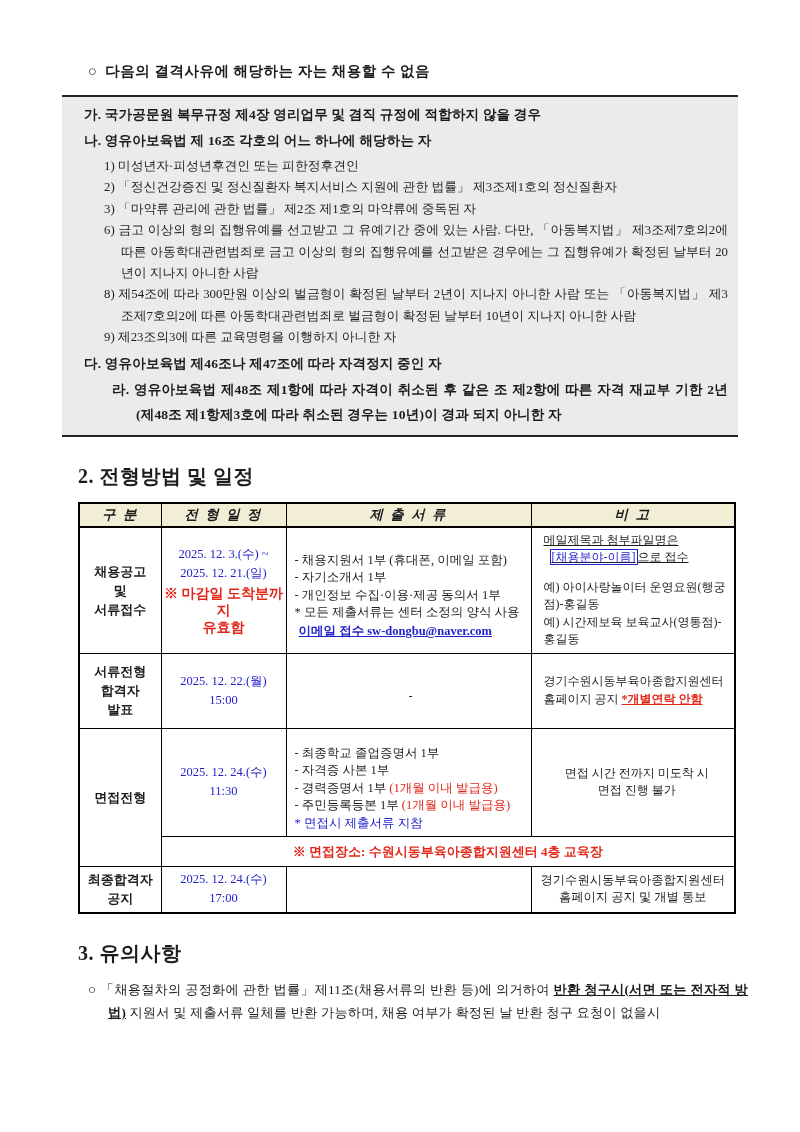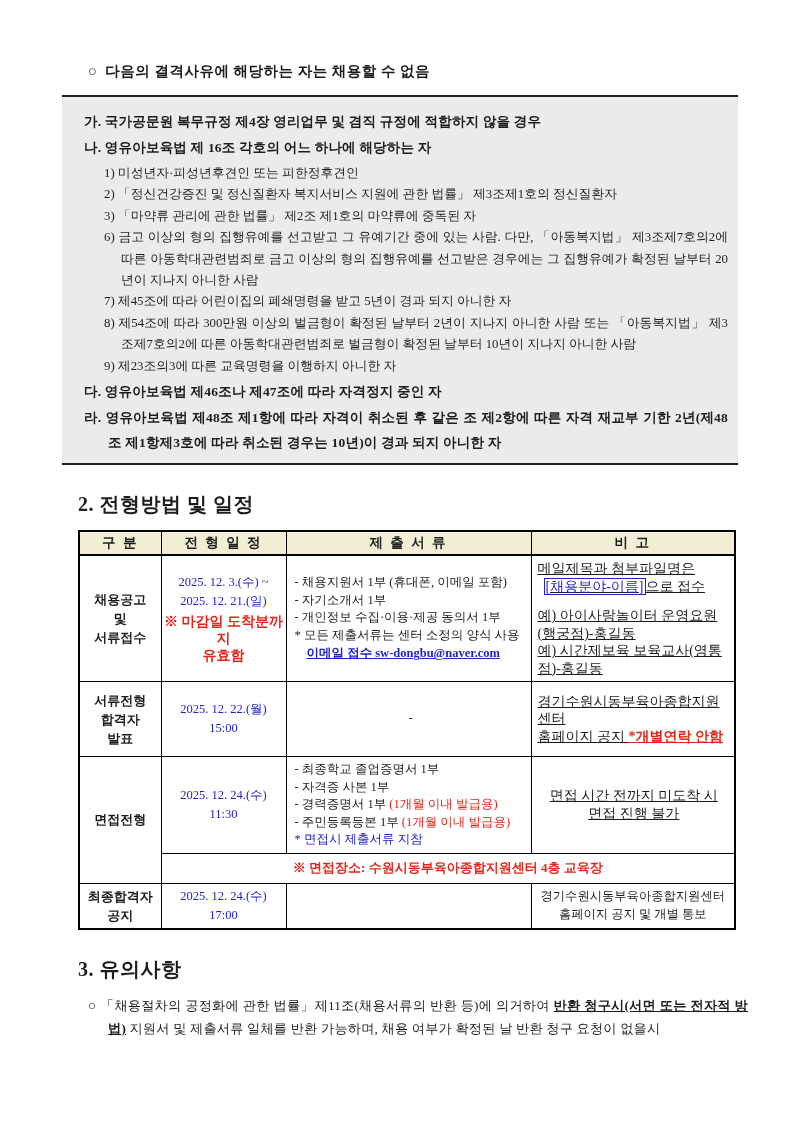--- a/index.html
+++ b/index.html
@@ -30,7 +30,7 @@
     background:var(--box-bg);
     border-top:2px solid #222;
     border-bottom:2px solid #222;
-    padding:12px 10px 8px 22px;
+    padding:5px 10px 8px 22px;
     width:676px;
   }
   .sec-line{font-weight:bold;font-size:13.5px;line-height:26px;letter-spacing:0.2px;}

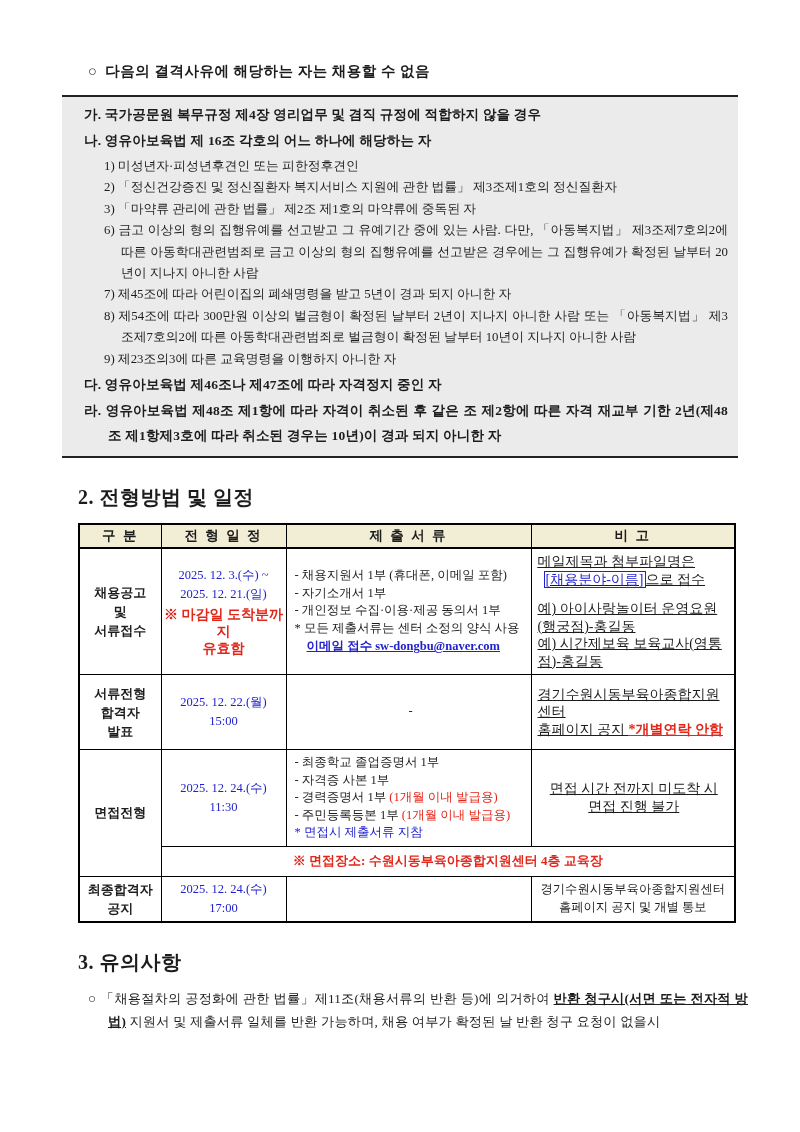--- a/index.html
+++ b/index.html
@@ -118,7 +118,6 @@
       <div class="na-item">2) 「정신건강증진 및 정신질환자 복지서비스 지원에 관한 법률」 제3조제1호의 정신질환자</div>
       <div class="na-item">3) 「마약류 관리에 관한 법률」 제2조 제1호의 마약류에 중독된 자</div>
       <div class="na-item">6) 금고 이상의 형의 집행유예를 선고받고 그 유예기간 중에 있는 사람. 다만, 「아동복지법」 제3조제7호의2에 따른 아동학대관련범죄로 금고 이상의 형의 집행유예를 선고받은 경우에는 그 집행유예가 확정된 날부터 20년이 지나지 아니한 사람</div>
-      <div class="na-item">7) 제45조에 따라 어린이집의 폐쇄명령을 받고 5년이 경과 되지 아니한 자</div>
       <div class="na-item">8) 제54조에 따라 300만원 이상의 벌금형이 확정된 날부터 2년이 지나지 아니한 사람 또는 「아동복지법」 제3조제7호의2에 따른 아동학대관련범죄로 벌금형이 확정된 날부터 10년이 지나지 아니한 사람</div>
       <div class="na-item">9) 제23조의3에 따른 교육명령을 이행하지 아니한 자</div>
     </div>

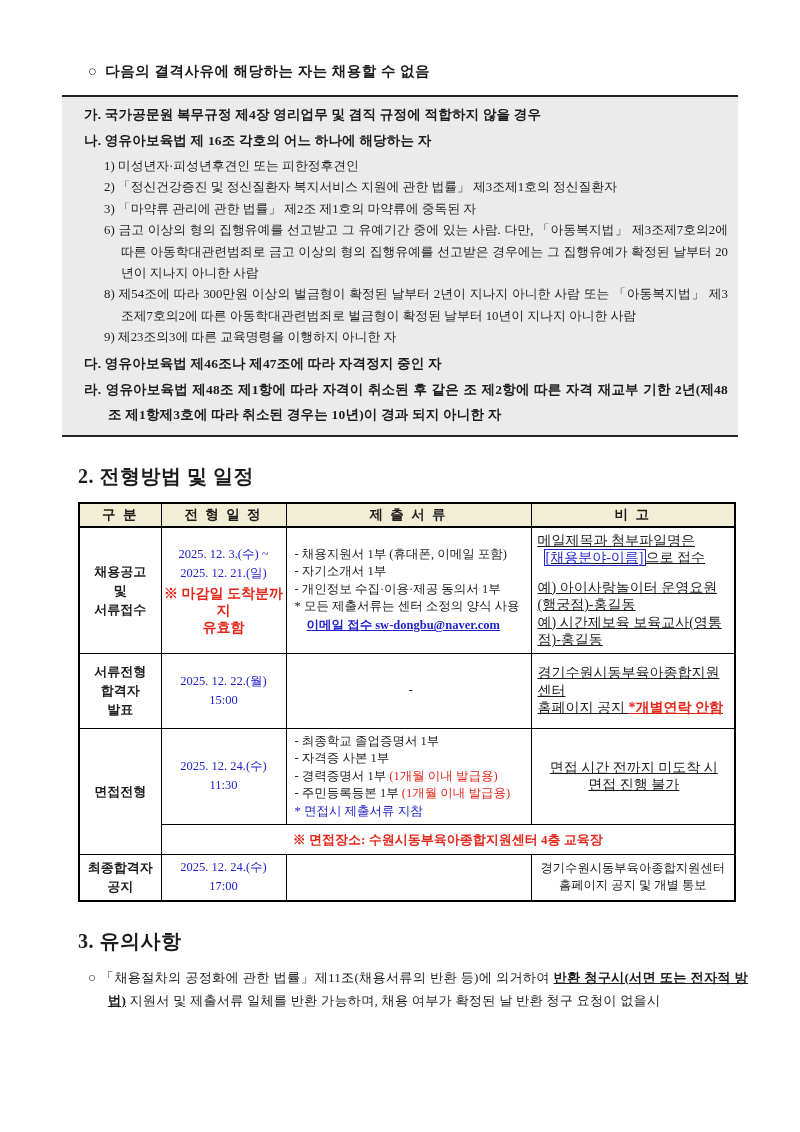--- a/index.html
+++ b/index.html
@@ -34,7 +34,7 @@
     width:676px;
   }
   .sec-line{font-weight:bold;font-size:13.5px;line-height:26px;letter-spacing:0.2px;}
-  .sec-line.hang{padding-left:24px;text-indent:-24px;line-height:25px;text-align:justify;}
+  .sec-line.hang{padding-left:24px;text-indent:-24px;line-height:25px;text-align:justify;margin-left:28px;}
   .na-list{margin:2px 0 2px 20px;}
   .na-item{
     font-size:12.8px;line-height:21.4px;

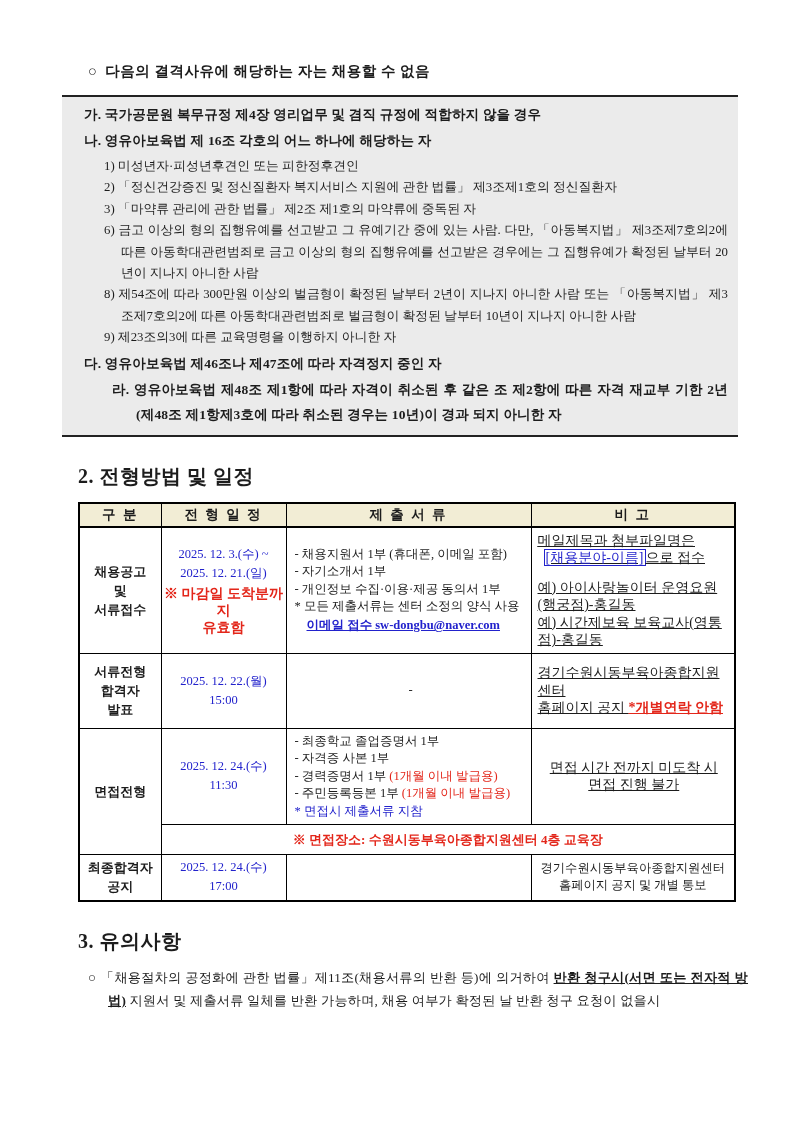--- a/index.html
+++ b/index.html
@@ -62,6 +62,7 @@
     font-size:13.5px;
     font-weight:bold;
     letter-spacing:2px;
+    font-style:italic;
   }
   td.c-label{
     text-align:center;font-weight:bold;font-size:13px;line-height:19px;

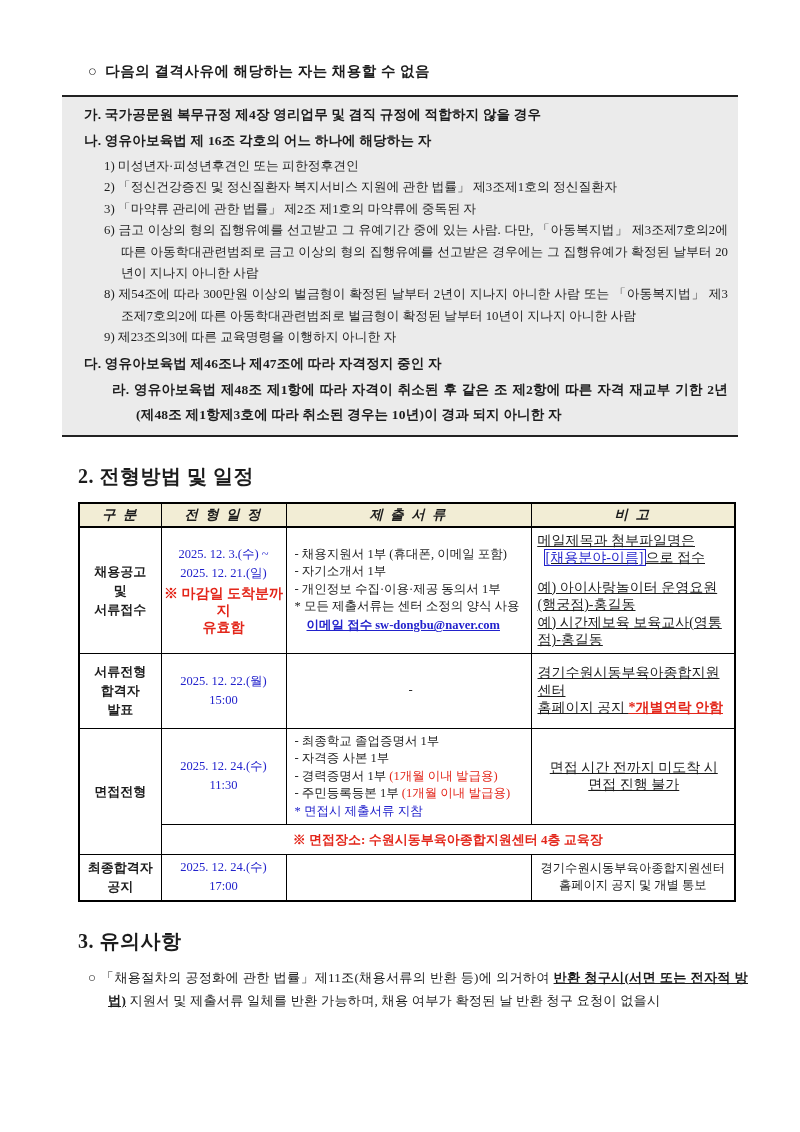--- a/index.html
+++ b/index.html
@@ -70,7 +70,7 @@
   }
   td.c-date{text-align:center;line-height:19px;}
   td.c-docs{padding:4px 4px 4px 8px;line-height:17.5px;}
-  td.c-remark{padding:4px 4px 4px 6px;line-height:17.5px;font-size:14px;text-decoration:underline;}
+  td.c-remark{padding:4px 4px 4px 12px;line-height:17.5px;font-size:12px;}
   tr.r1{height:120px;}
   tr.r2{height:75px;}
   tr.r3a{height:96px;}

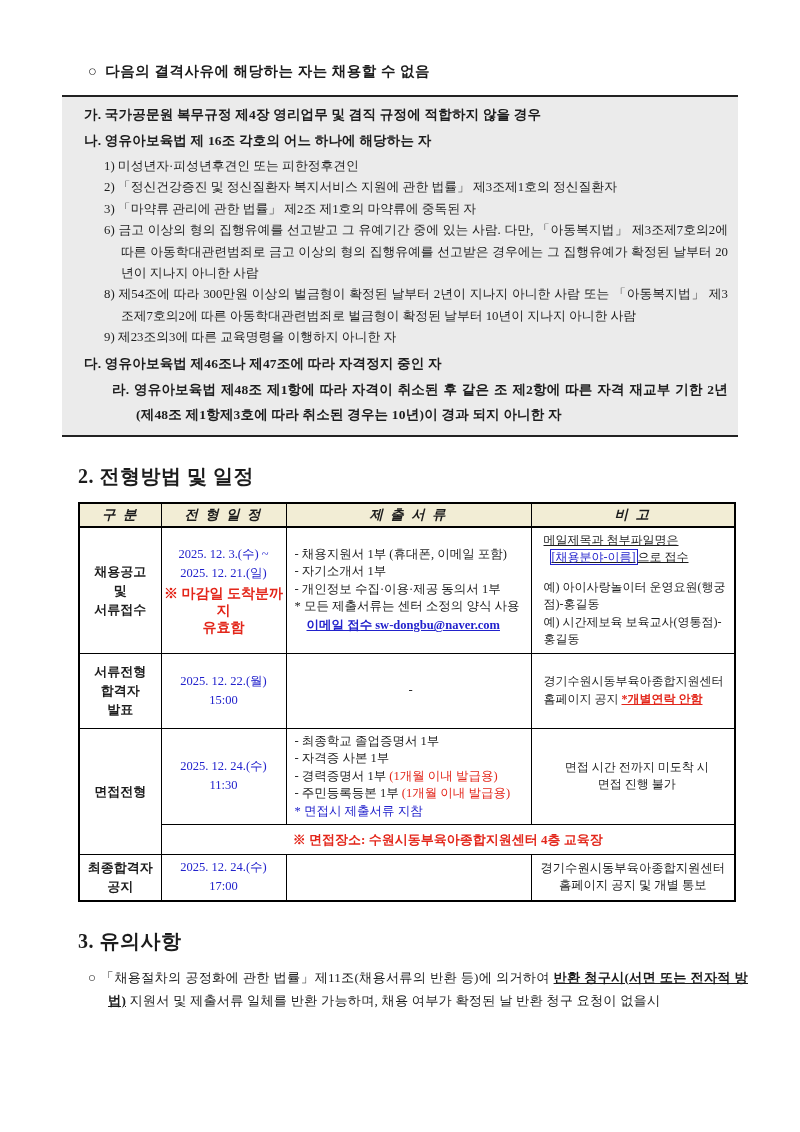--- a/index.html
+++ b/index.html
@@ -69,7 +69,7 @@
     border-right:1px solid #000;
   }
   td.c-date{text-align:center;line-height:19px;}
-  td.c-docs{padding:4px 4px 4px 8px;line-height:17.5px;}
+  td.c-docs{padding:16px 4px 4px 8px;line-height:17.5px;}
   td.c-remark{padding:4px 4px 4px 12px;line-height:17.5px;font-size:12px;}
   tr.r1{height:120px;}
   tr.r2{height:75px;}

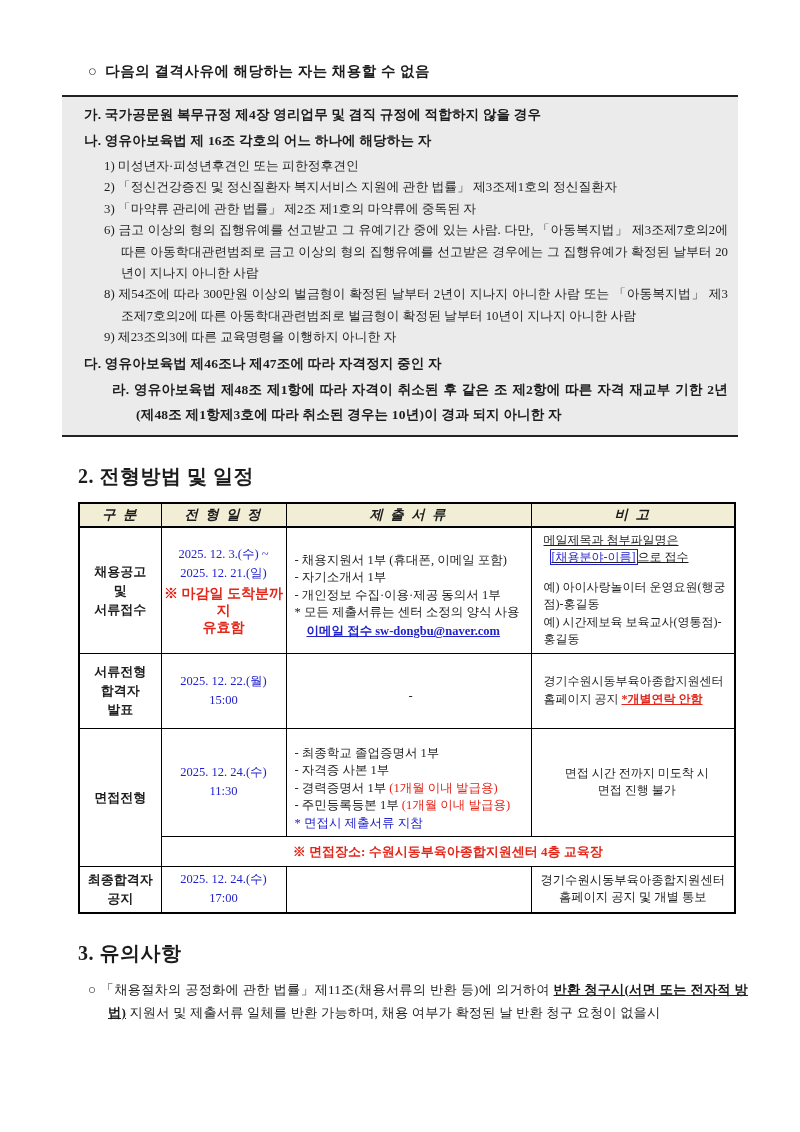--- a/index.html
+++ b/index.html
@@ -82,7 +82,7 @@
   .bold{font-weight:bold;}
   .u{text-decoration:underline;}
   .date-note{font-size:14px;margin-top:2px;font-weight:bold;line-height:17px;}
-  .email-line{margin:1px 0 0 12px;}
+  .email-line{margin:1px 0 0 4px;}
   .remark-gap{height:12px;}
   .tag-box{border:1px solid var(--blue);padding:0 1px;margin-left:6px;}
   td.c-center{text-align:center;}

